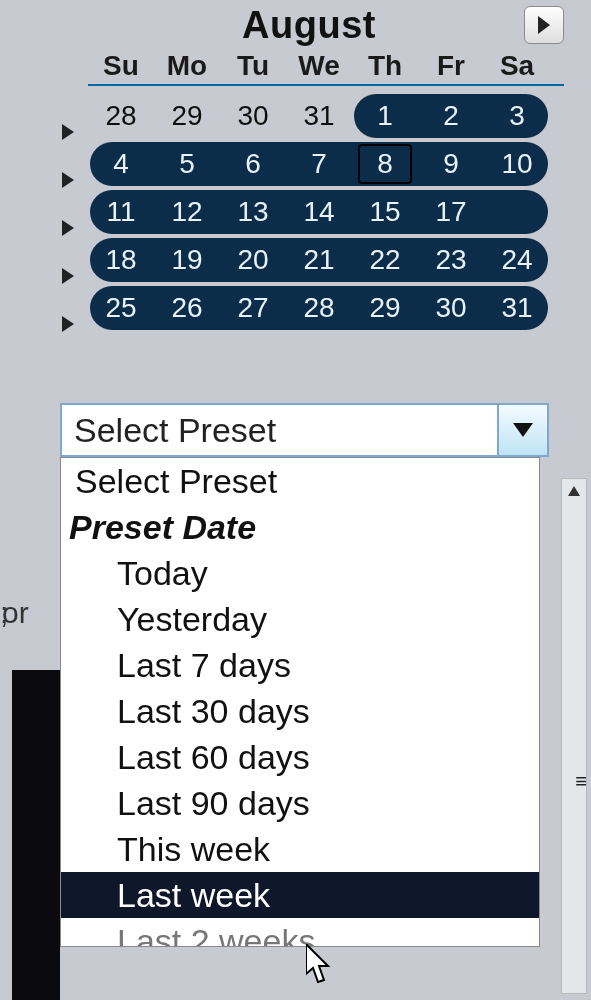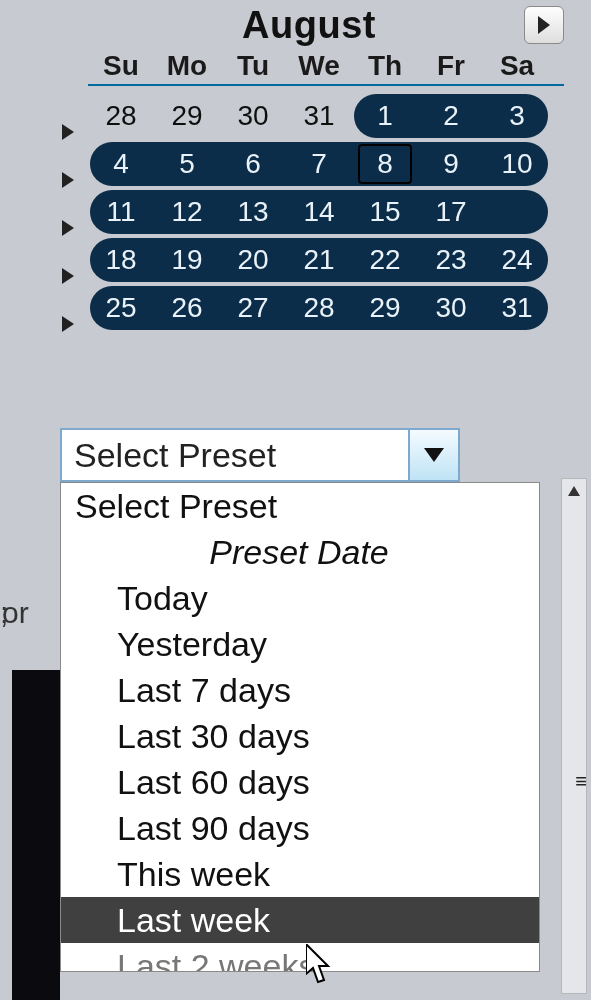--- a/index.html
+++ b/index.html
@@ -118,9 +118,9 @@
   
   .select-wrap {
     position: absolute;
-    top: 428px;
+    top: 403px;
     left: 60px;
-    width: 400px;
+    width: 489px;
   }
   .select-box {
     display: flex;

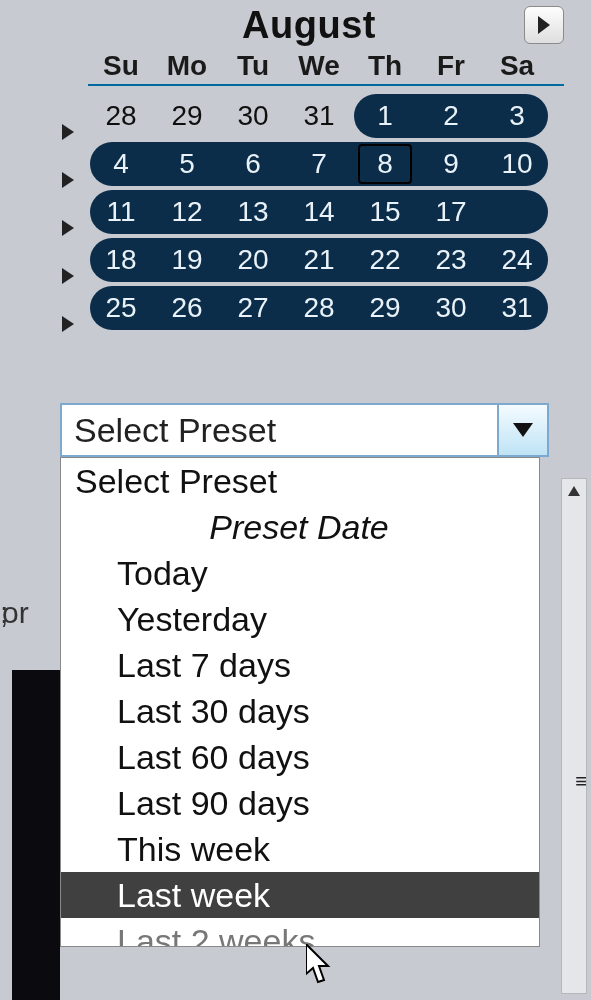--- a/index.html
+++ b/index.html
@@ -162,9 +162,8 @@
   .opt.indent { padding-left: 56px; }
   .opt.group {
     font-style: italic;
-    font-weight: 400;
+    font-weight: 700;
     padding-left: 8px;
-    text-align: center;
   }
   .opt.selected {
     background: #404040;

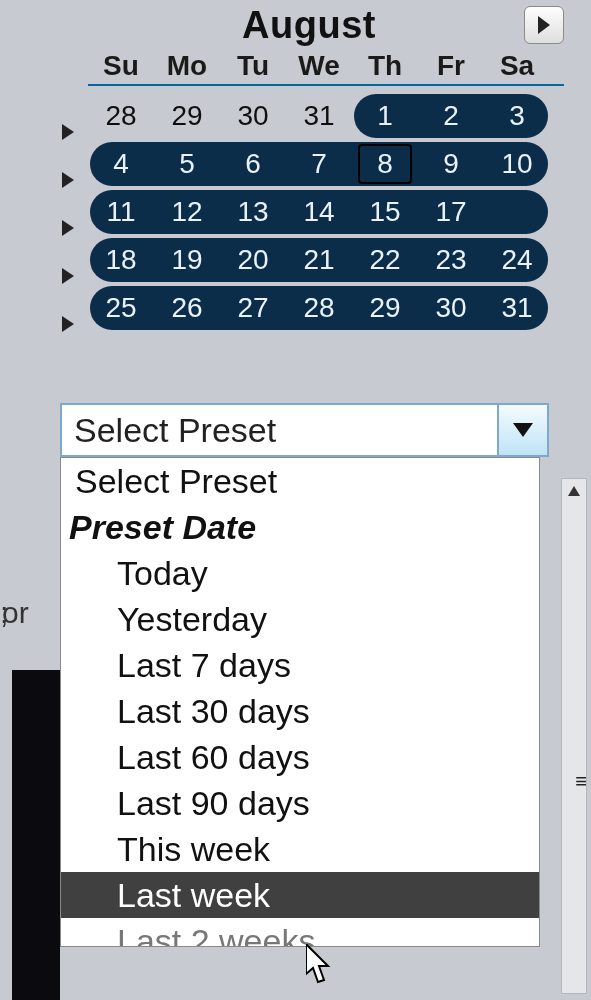--- a/index.html
+++ b/index.html
@@ -166,7 +166,7 @@
     padding-left: 8px;
   }
   .opt.selected {
-    background: #404040;
+    background: #0f172a;
     color: #fff;
   }
   .opt.partial {

